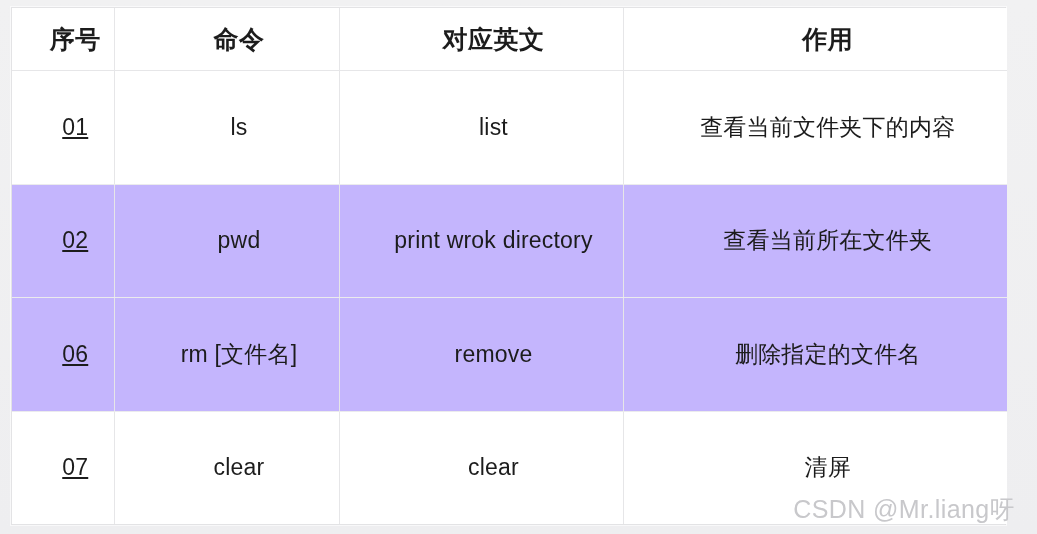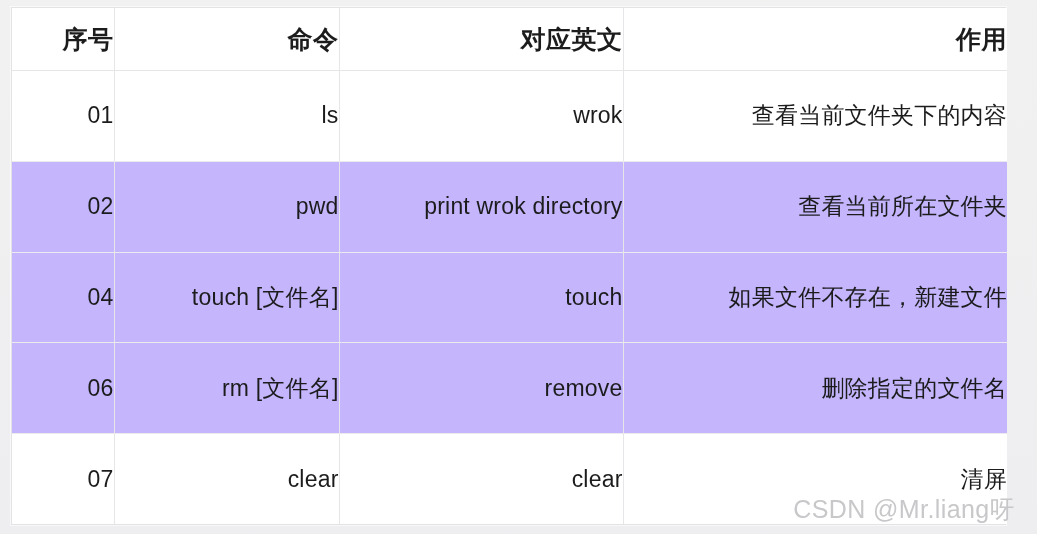--- a/index.html
+++ b/index.html
@@ -47,7 +47,7 @@
     border-right: 1px solid #e6e6e8;
     border-bottom: 1px solid #ebebed;
     padding: 0 0 0 25px;
-    text-align: right;
+    text-align: center;
     vertical-align: middle;
     color: #1c1c1c;
     white-space: nowrap;

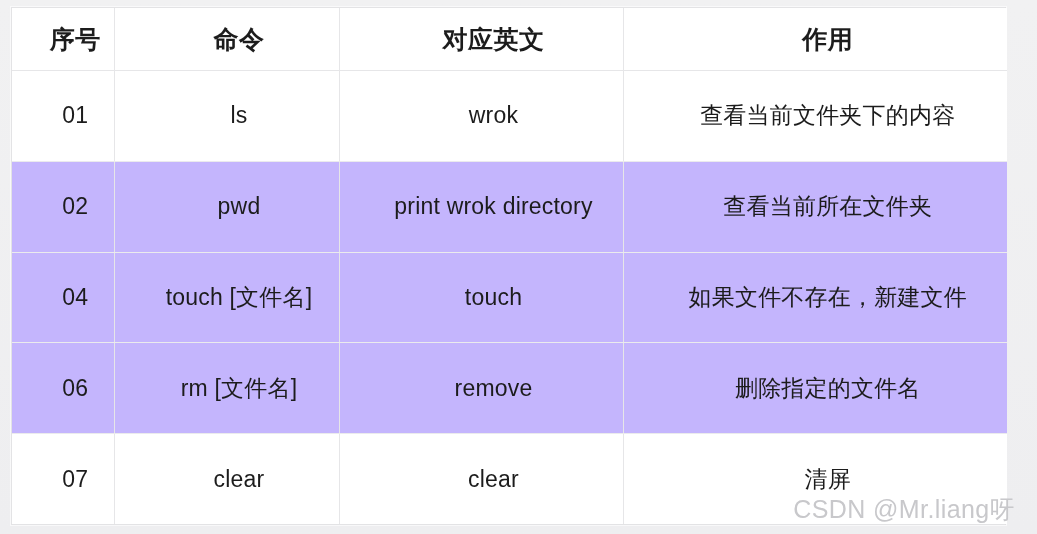--- a/index.html
+++ b/index.html
@@ -87,6 +87,7 @@
   tbody td.col-seq {
     font-weight: bold;
     font-size: 23px;
+    text-decoration: underline;
   }
   td.col-use, th.col-use {
     padding-left: 22px;

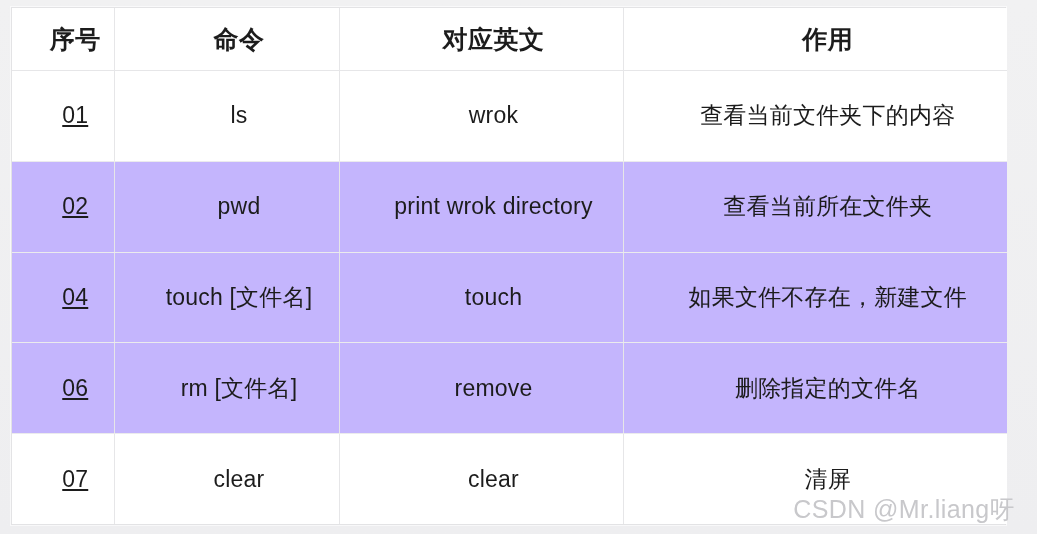--- a/index.html
+++ b/index.html
@@ -129,7 +129,7 @@
         <tr class="odd">
           <td class="col-seq">01</td>
           <td class="col-cmd">ls</td>
-          <td class="col-eng">wrok</td>
+          <td class="col-eng">list</td>
           <td class="col-use">查看当前文件夹下的内容</td>
         </tr>
         <tr class="even">

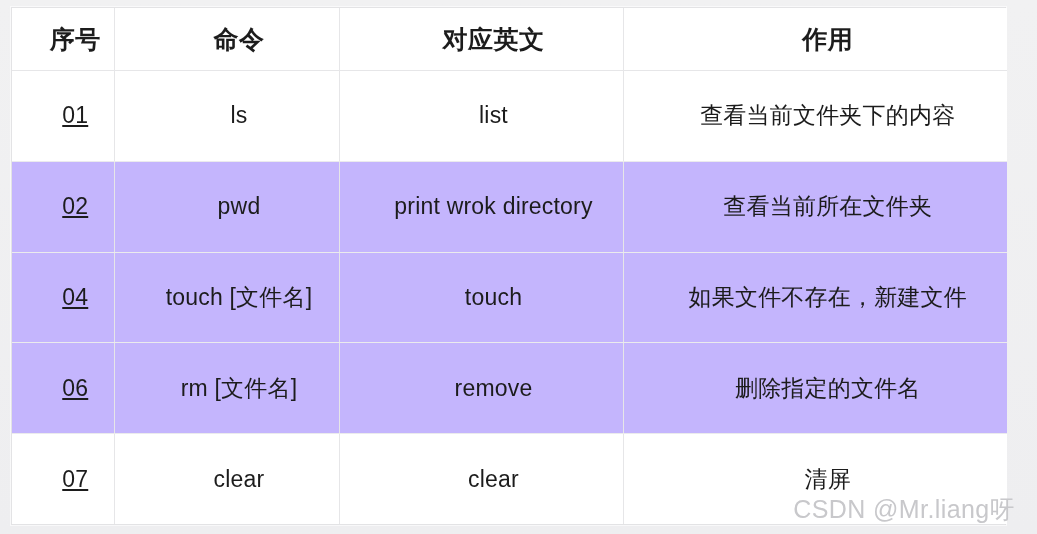--- a/index.html
+++ b/index.html
@@ -139,12 +139,6 @@
           <td class="col-use">查看当前所在文件夹</td>
         </tr>
         <tr class="even">
-          <td class="col-seq">04</td>
-          <td class="col-cmd">touch [文件名]</td>
-          <td class="col-eng">touch</td>
-          <td class="col-use">如果文件不存在，新建文件</td>
-        </tr>
-        <tr class="even">
           <td class="col-seq">06</td>
           <td class="col-cmd">rm [文件名]</td>
           <td class="col-eng">remove</td>

